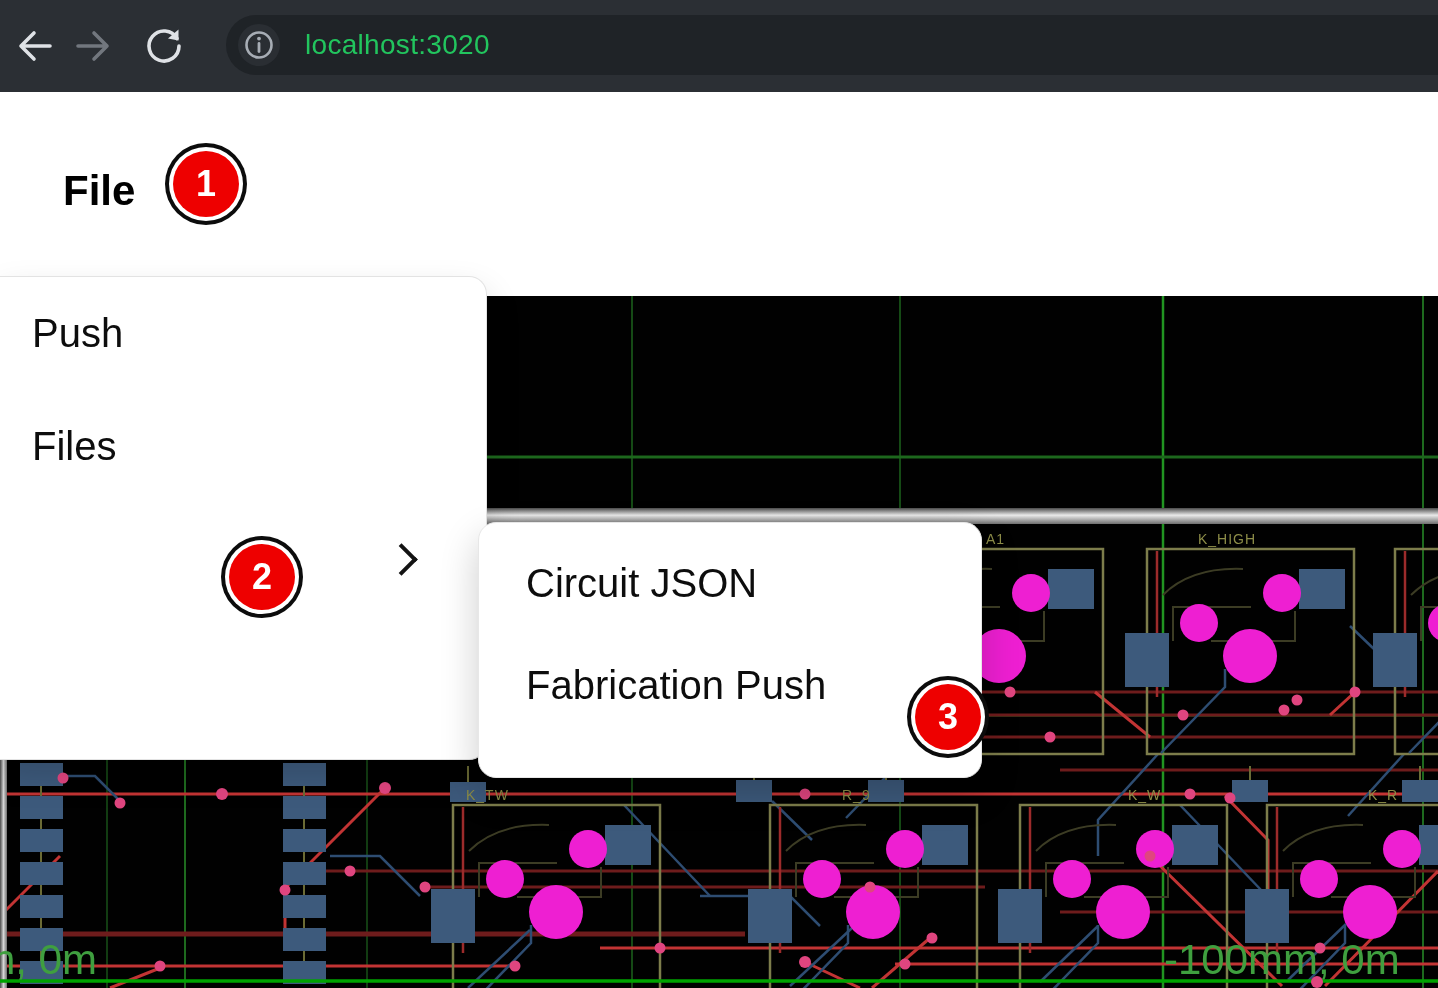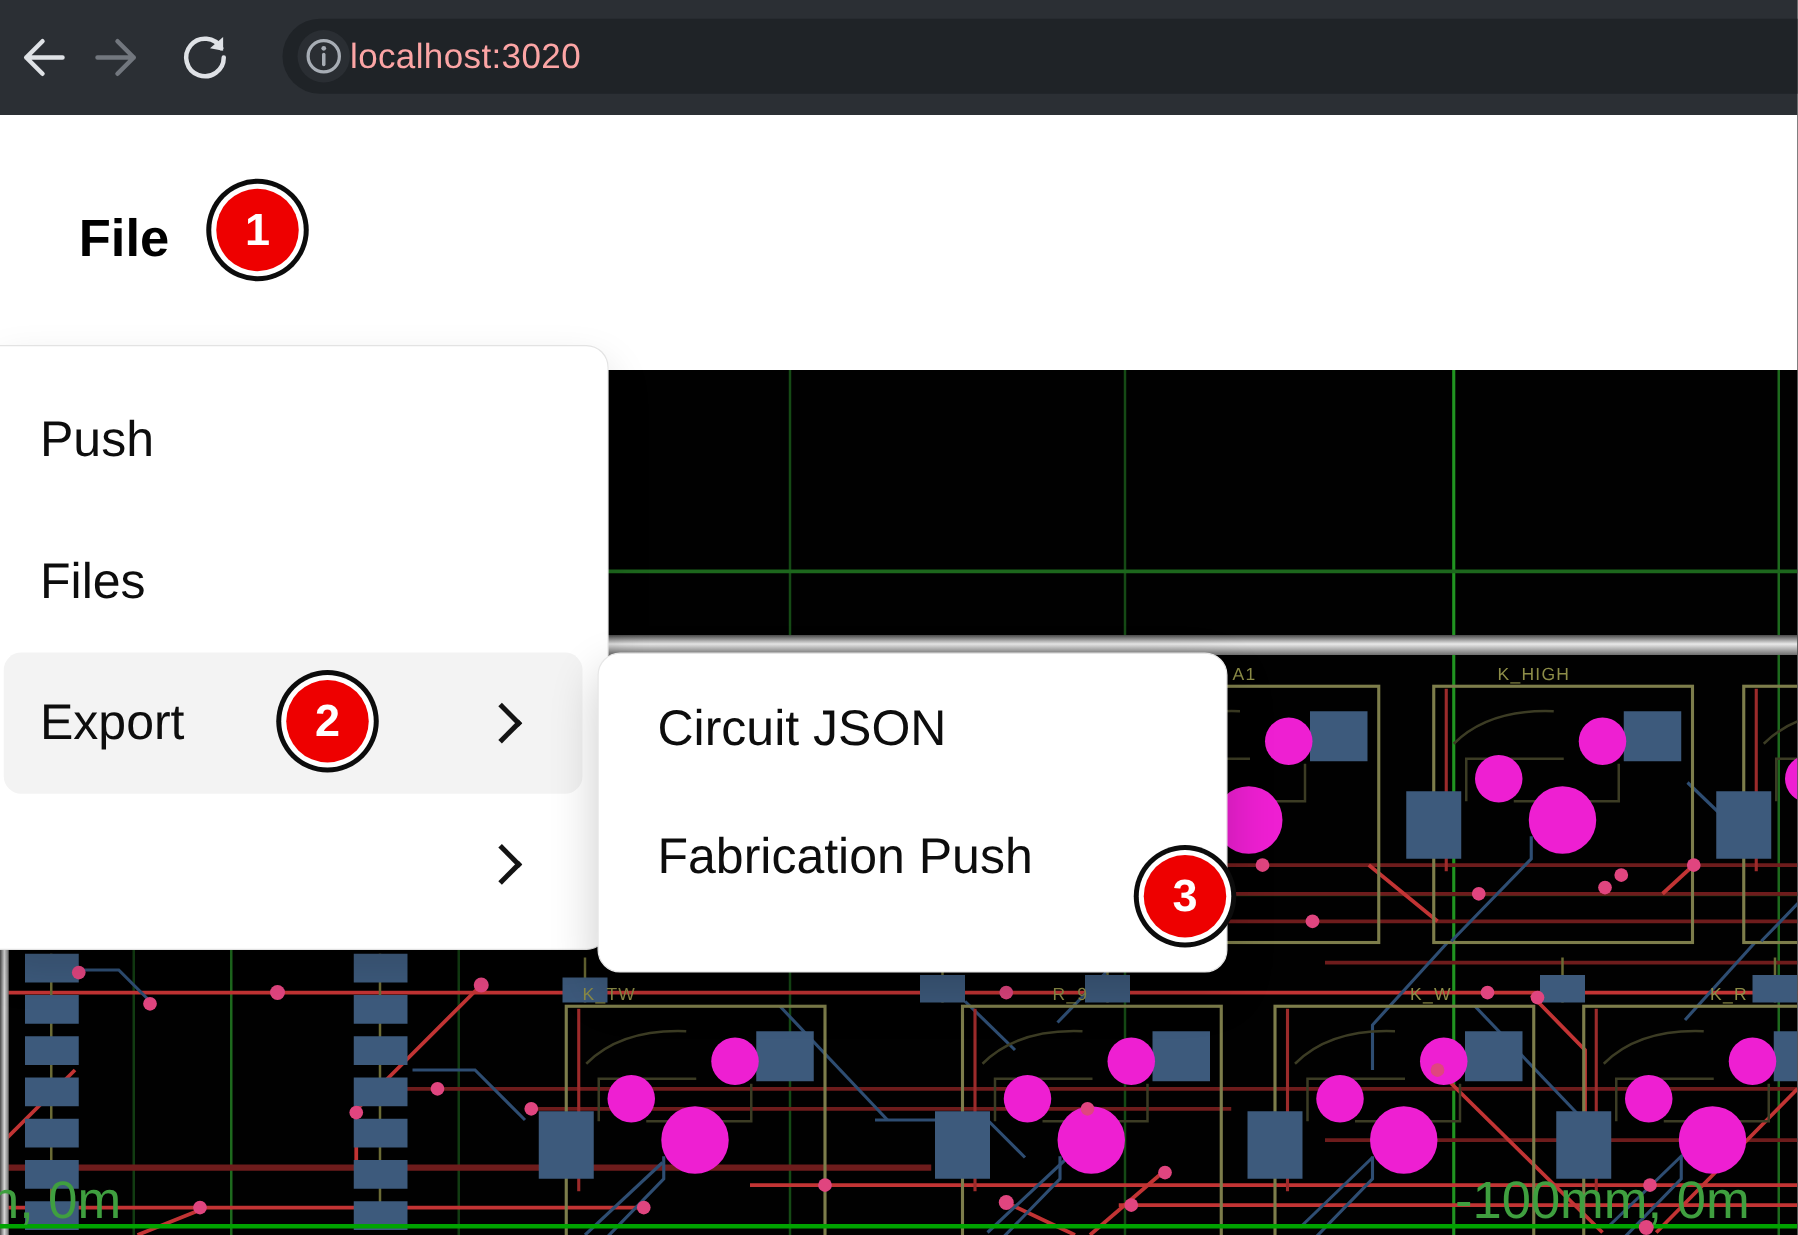--- a/index.html
+++ b/index.html
@@ -23,7 +23,7 @@
   }
   .info-wrap{width:42px;height:42px;border-radius:50%;background:#2a2e33;
     display:flex;align-items:center;justify-content:center;flex:0 0 auto;cursor:pointer;}
-  .url-text{color:#fca5a5;font-size:28px;letter-spacing:.3px;white-space:nowrap;}
+  .url-text{color:#22c55e;font-size:28px;margin-left:25px;letter-spacing:.3px;white-space:nowrap;}
   
   .file-label{
     position:absolute;left:63px;top:162px;font-size:42px;font-weight:600;

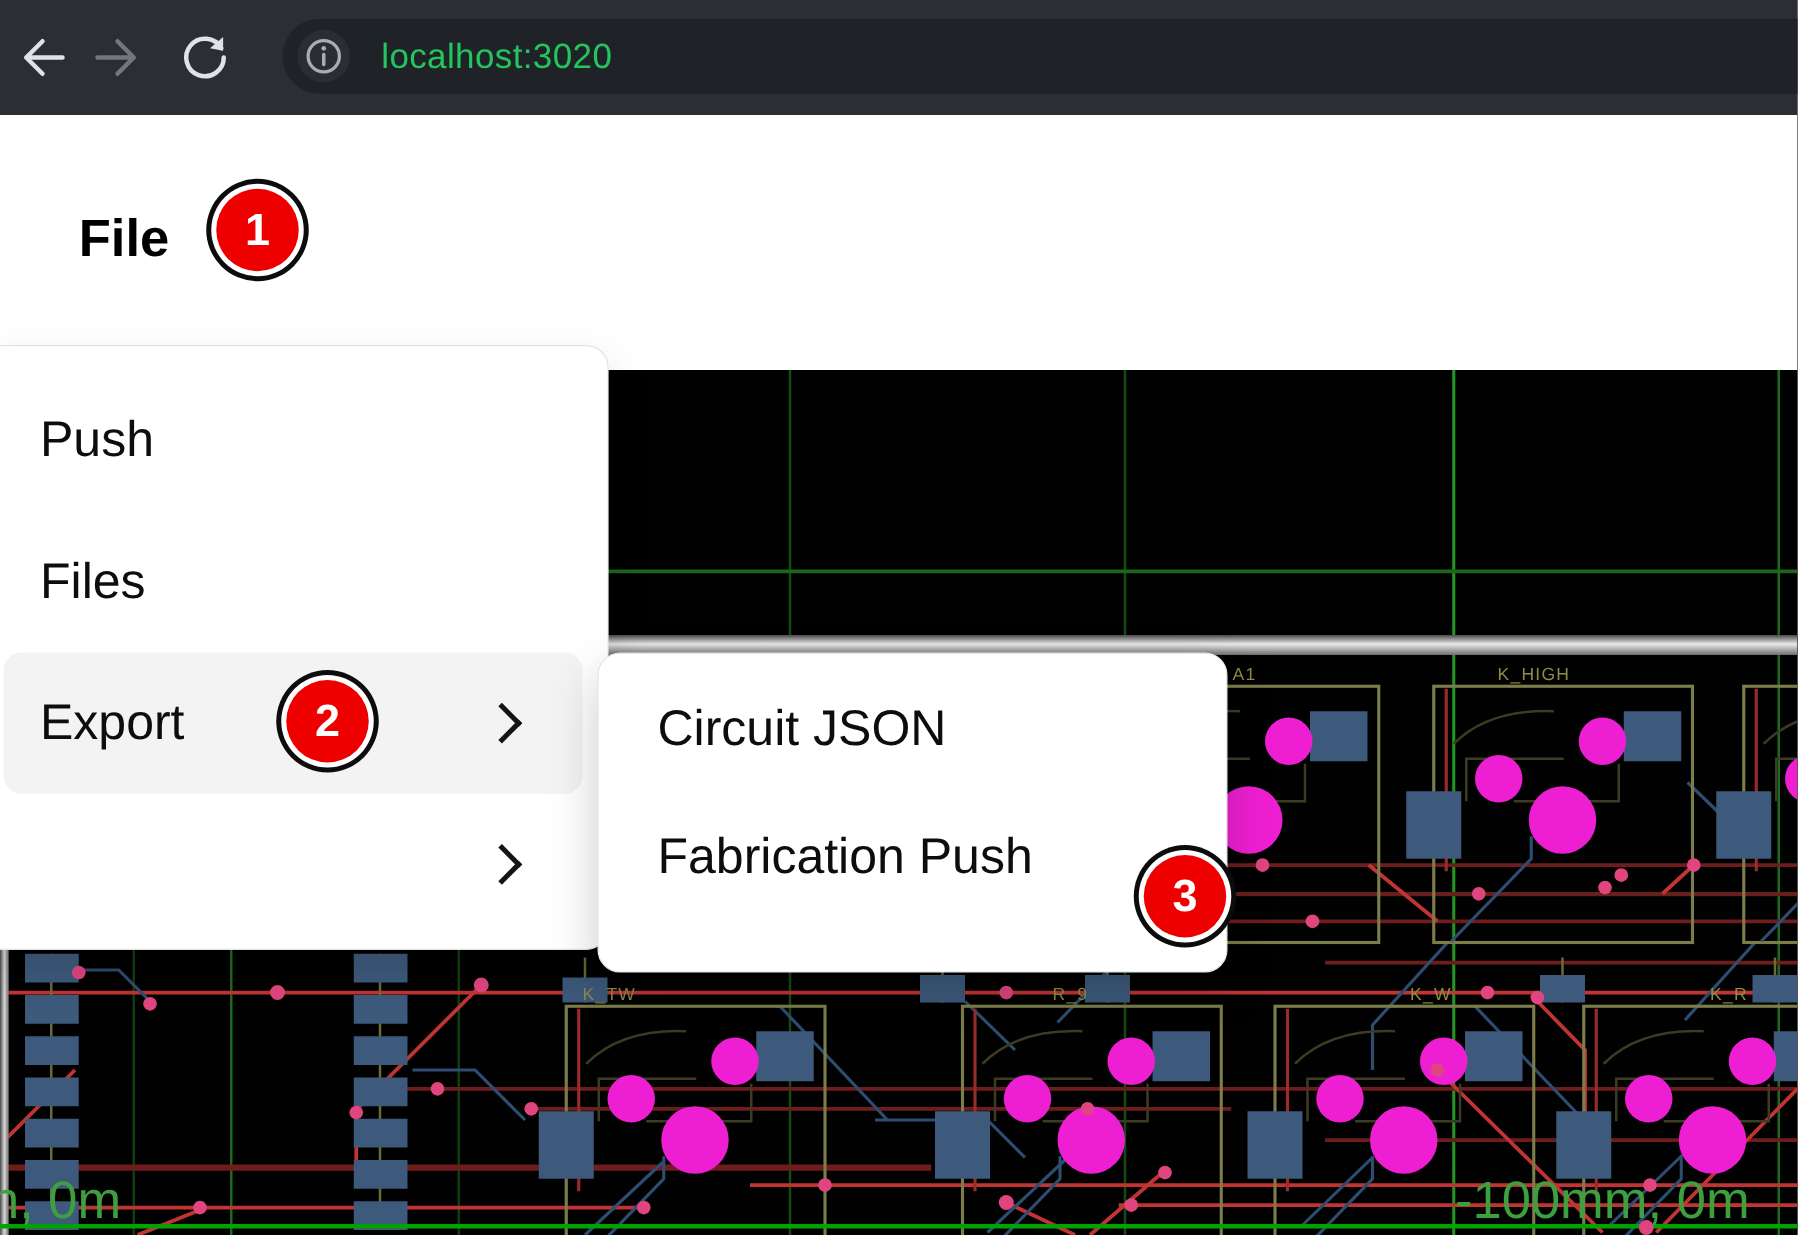--- a/index.html
+++ b/index.html
@@ -36,7 +36,7 @@
     position:absolute;left:0;top:276px;width:487px;height:484px;box-sizing:border-box;
     background:#fff;border:1px solid #e3e3e3;border-left:none;
     border-radius:0 18px 18px 0;box-shadow:0 16px 34px rgba(0,0,0,.15);
-    z-index:10;padding-top:19px;
+    z-index:10;
   }
   .menu-item{
     height:113px;display:flex;align-items:center;

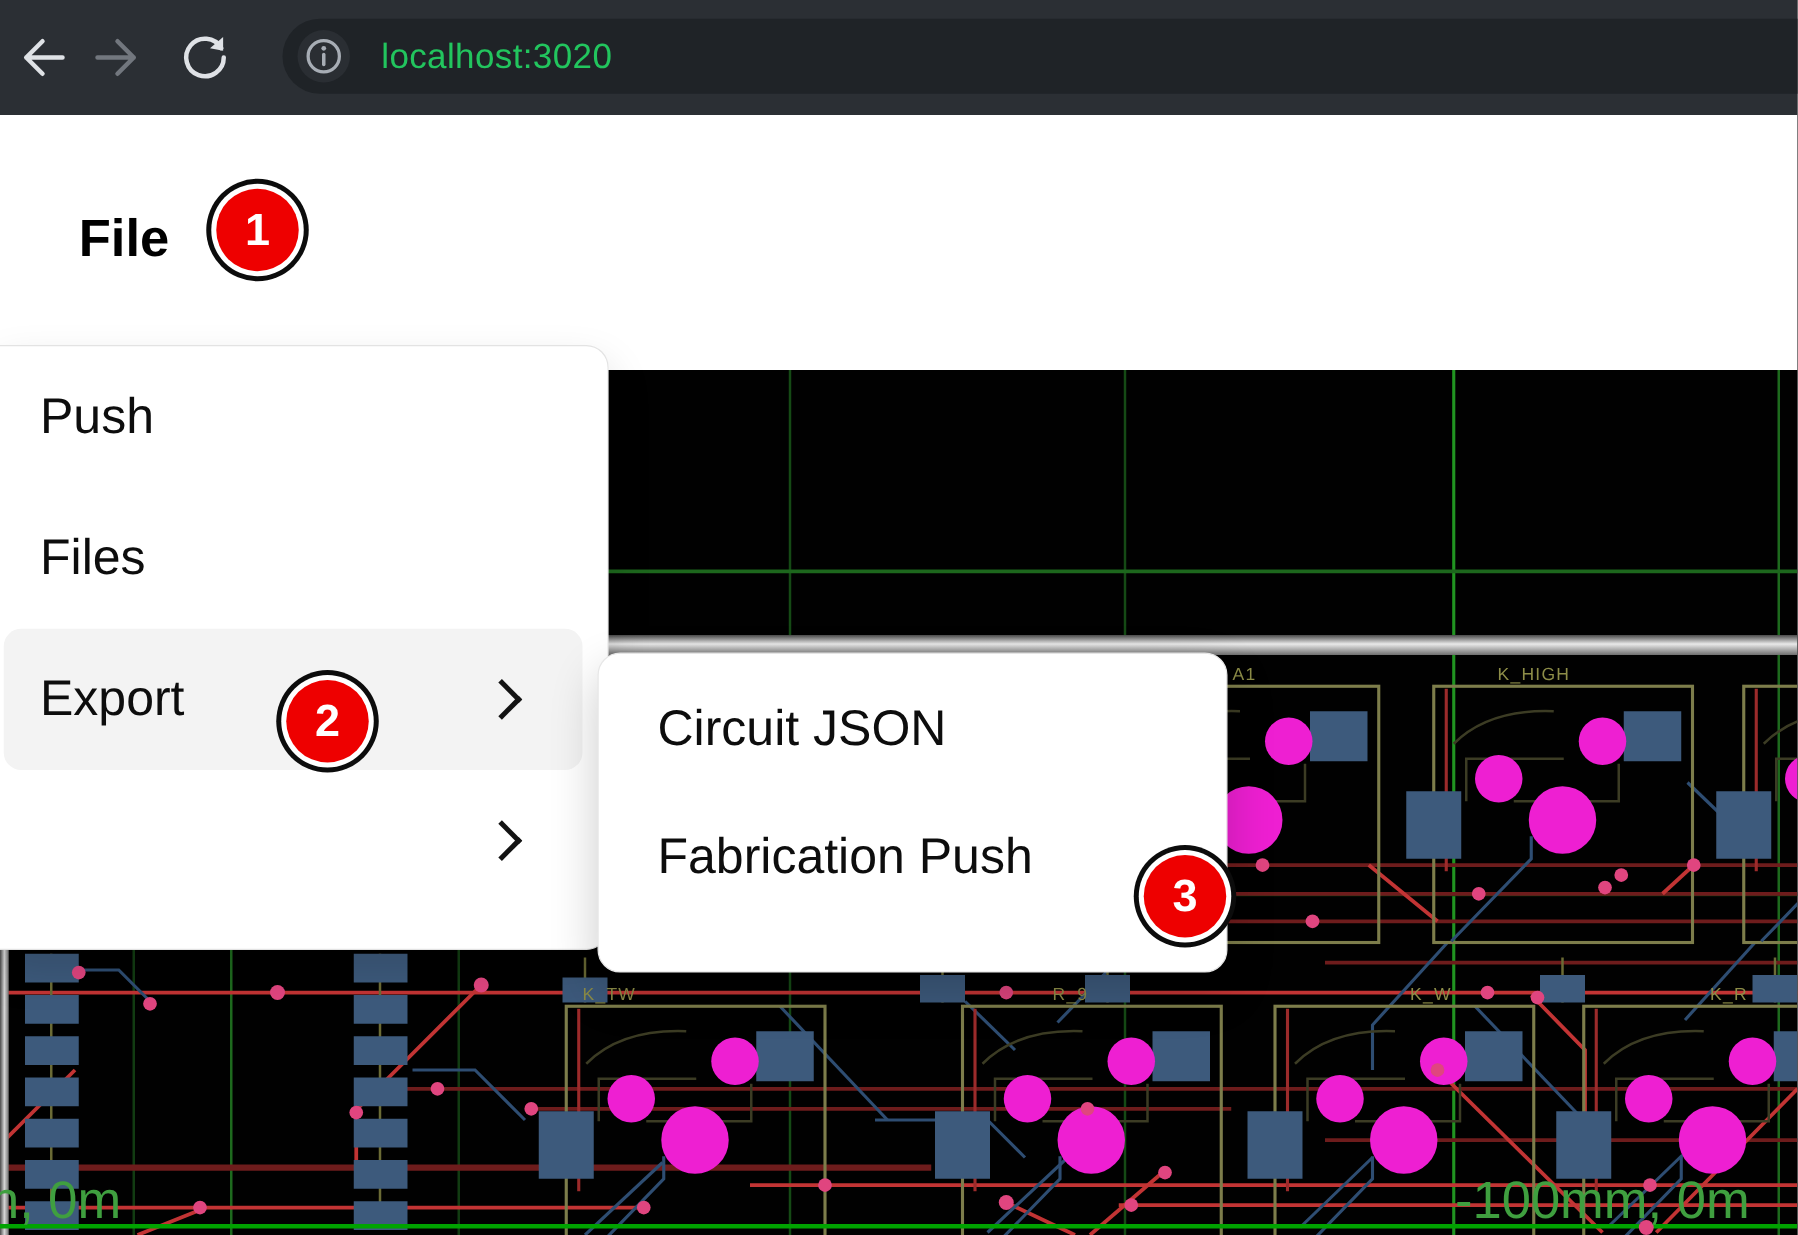--- a/index.html
+++ b/index.html
@@ -292,10 +292,6 @@
   <div class="menu-item">
     <span>Files</span>
   </div>
-  <div class="menu-item highlight">
-    <span>Export</span>
-    <span class="chev"></span>
-  </div>
   <div class="menu-item">
     <span class="chev"></span>
   </div>

